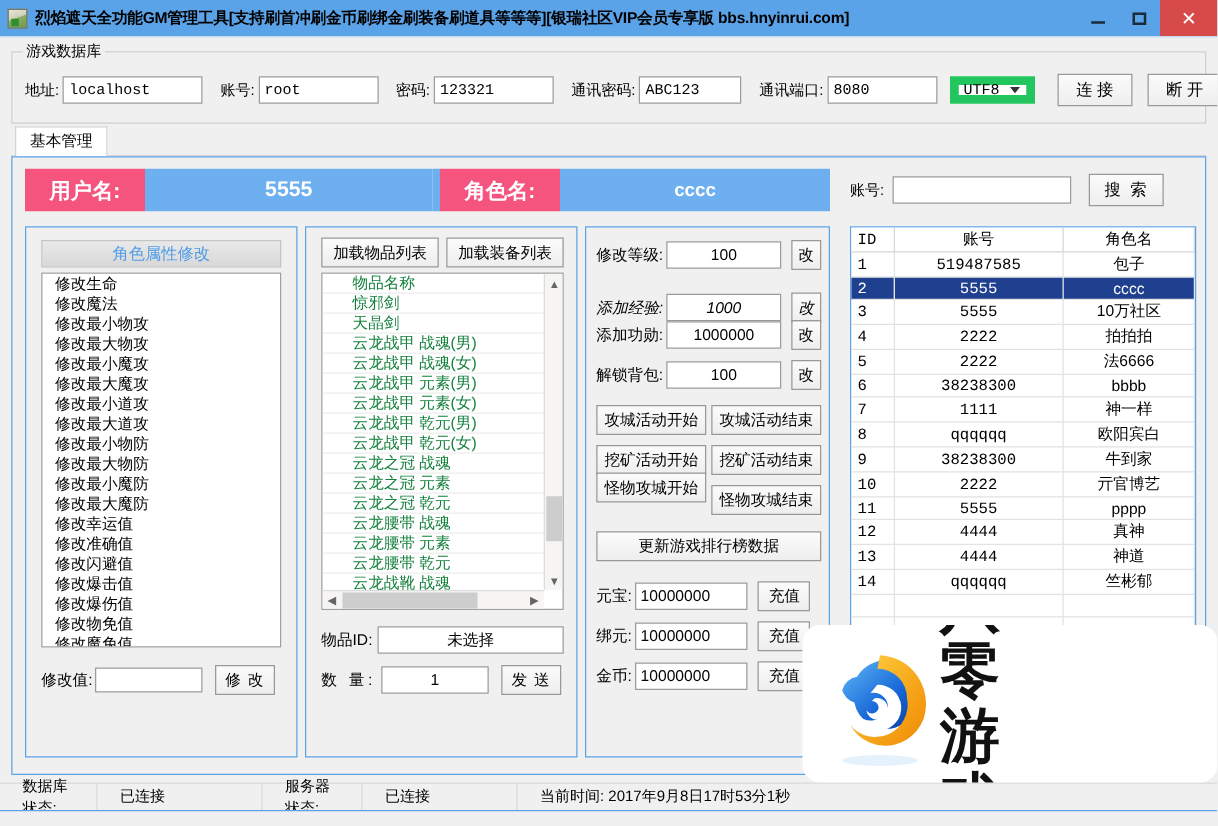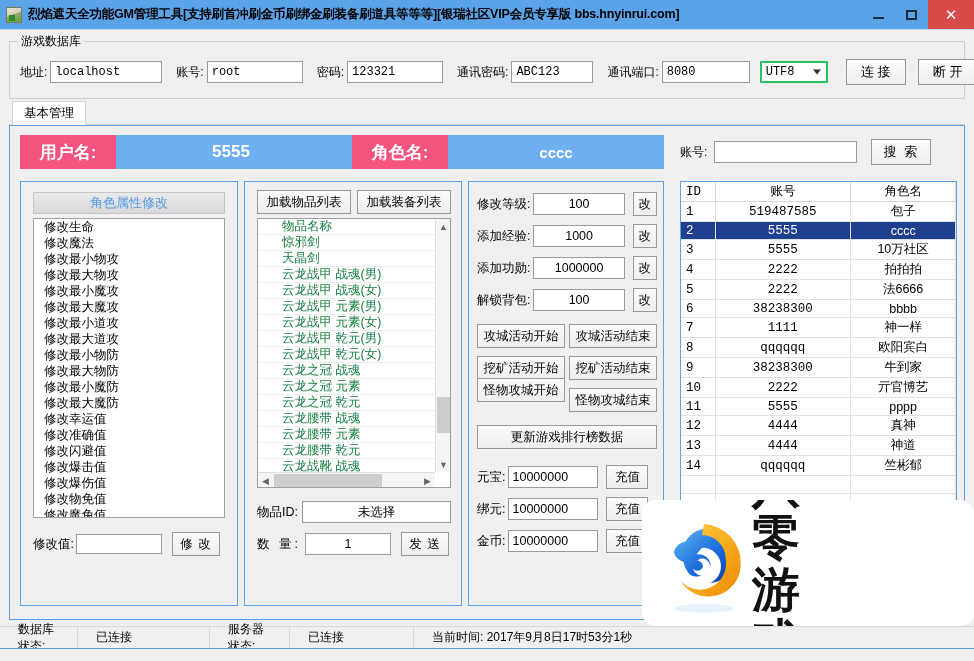--- a/index.html
+++ b/index.html
@@ -79,7 +79,7 @@
     padding: 0 4px; display: flex; align-items: center; color: #000;
   }
   .combo {
-    border: 2px solid #22c55e; background: #fff; height: 22px; width: 68px;
+    border: 7px solid #22c55e; background: #fff; height: 22px; width: 68px;
     font-size: 12px; display: flex; align-items: center; padding-left: 4px;
     position: relative; font-family: "Liberation Mono","DejaVu Sans Mono",monospace;
   }

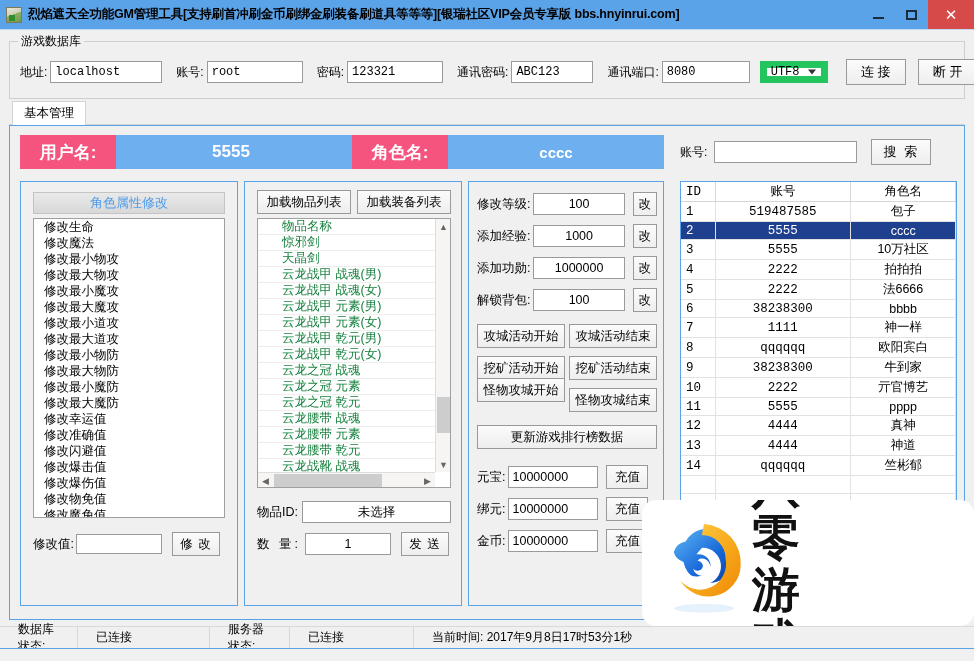--- a/index.html
+++ b/index.html
@@ -451,7 +451,7 @@
               <span class="inp">100</span>
               <span class="bt">改</span>
             </div>
-            <div class="modrow" style="top: 42px;">
+            <div class="modrow" style="top: 52px; font-style: italic;">
               <span class="lab">添加经验:</span>
               <span class="inp">1000</span>
               <span class="bt">改</span>

